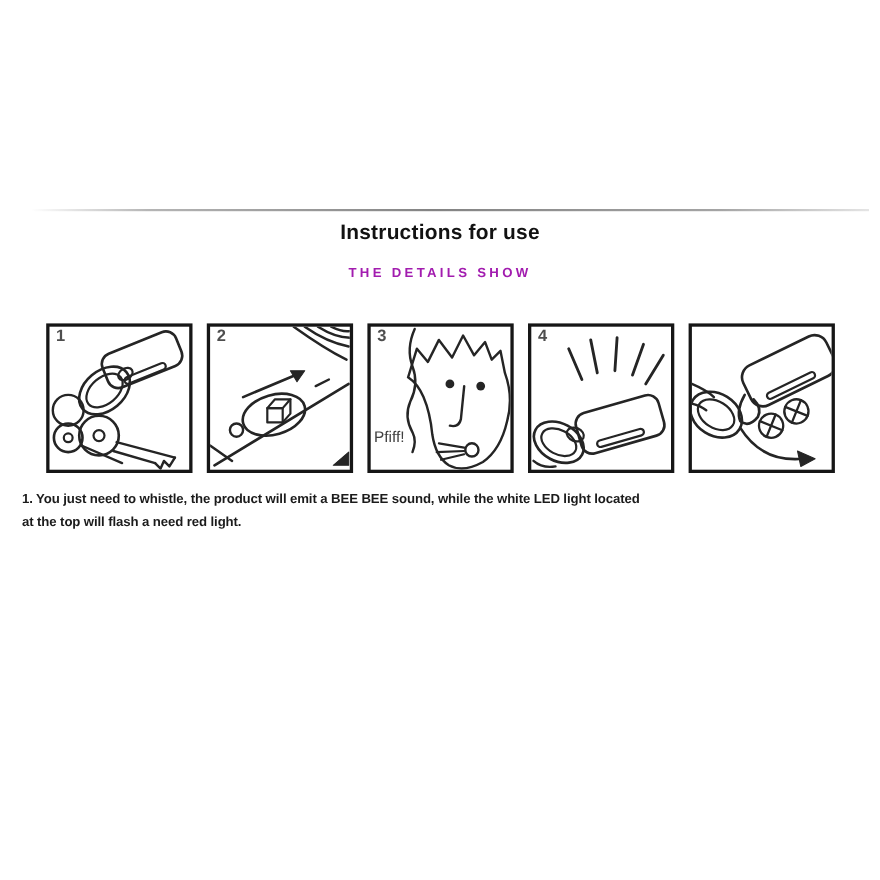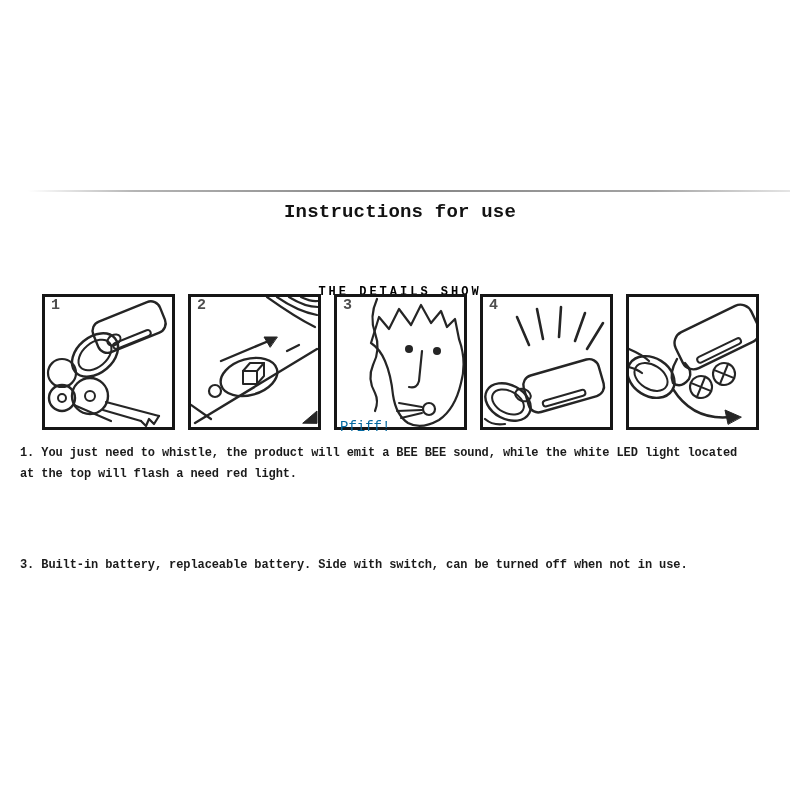--- a/index.html
+++ b/index.html
@@ -5,7 +5,7 @@
   html,body { margin:0; padding:0; background:#ffffff; }
   .page {
     position:relative; width:800px; height:800px; background:#ffffff;
-    overflow:hidden; font-family:Liberation Mono, monospace;
+    overflow:hidden; font-family:Liberation Sans, sans-serif;
   }
   .divider {
     position:absolute; top:190px; left:28px; width:762px; height:2px;

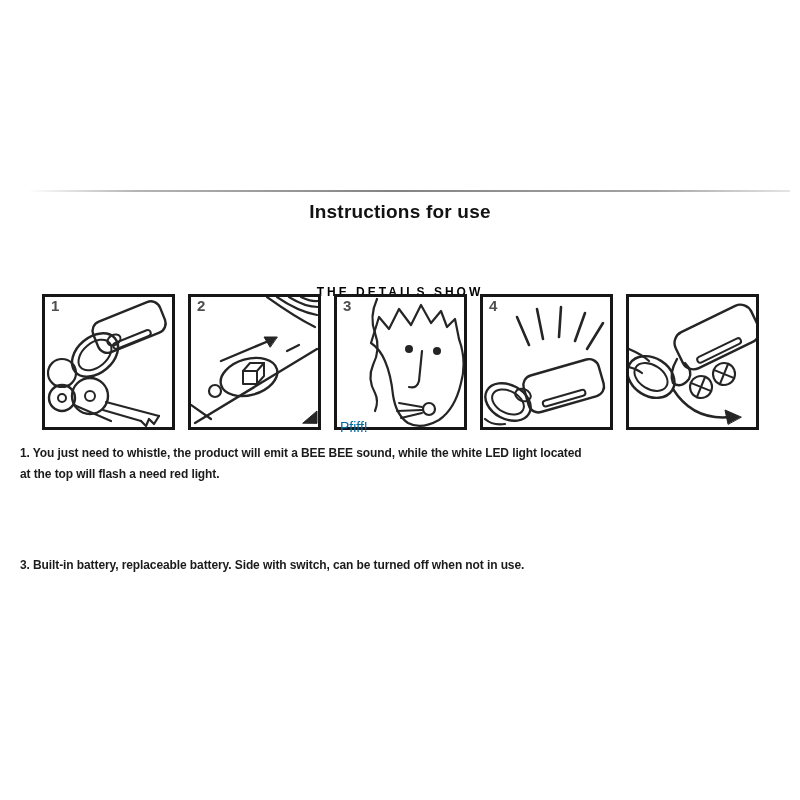--- a/index.html
+++ b/index.html
@@ -20,7 +20,7 @@
   }
   .subtitle {
     position:absolute; top:241px; left:0; width:100%; text-align:center;
-    font-size:12px; font-weight:bold; color:#000000; letter-spacing:3px;margin-top:44px;
+    font-size:12px; font-weight:bold; color:#a21caf; letter-spacing:3px;
   }
   .panels { position:absolute; top:294px; left:42px; display:flex; gap:13px; }
   .panel {

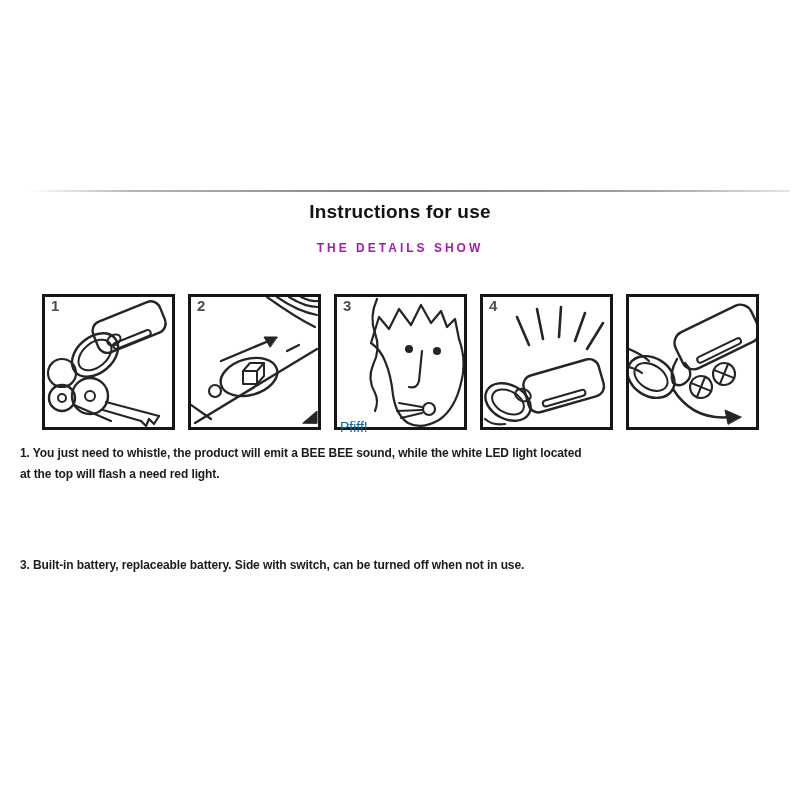--- a/index.html
+++ b/index.html
@@ -34,8 +34,7 @@
   }
   .pfiff {
     position:absolute; left:3px; top:92px; font-size:14px; font-weight:500;
-    color:#0369a1;
-    margin-top:30px;
+    color:#404040;
   }
   .instr {
     position:absolute; left:20px; width:756px; font-size:12px; font-weight:600;

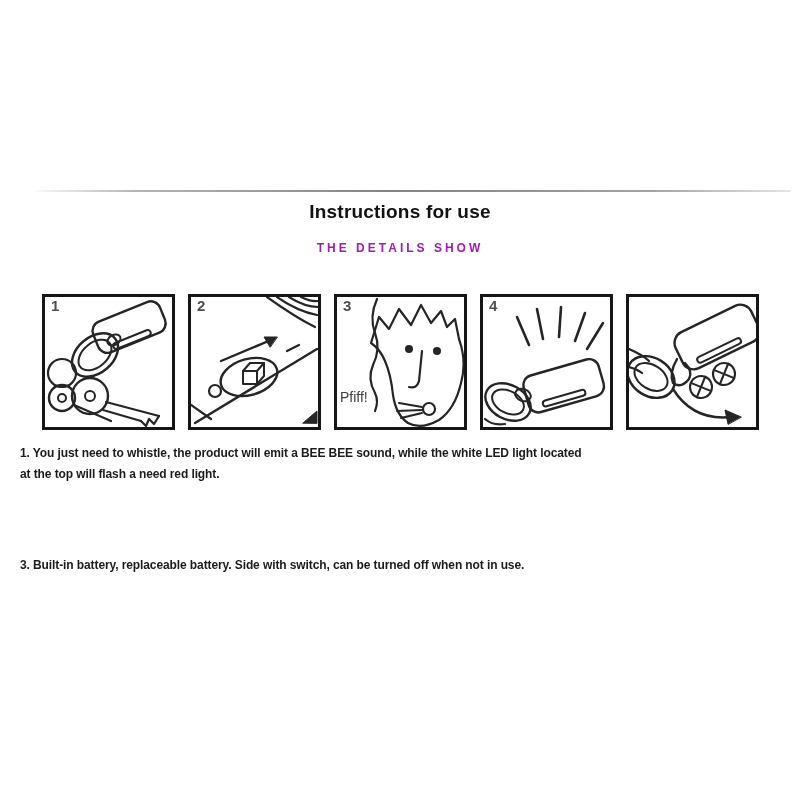--- a/index.html
+++ b/index.html
@@ -189,9 +189,6 @@
   </div>
 
 
-  <div class="instr instr-3">
-    <div>3. Built-in battery, replaceable battery. Side with switch, can be turned off when not in use.</div>
-  </div>
 
 </div>
 

